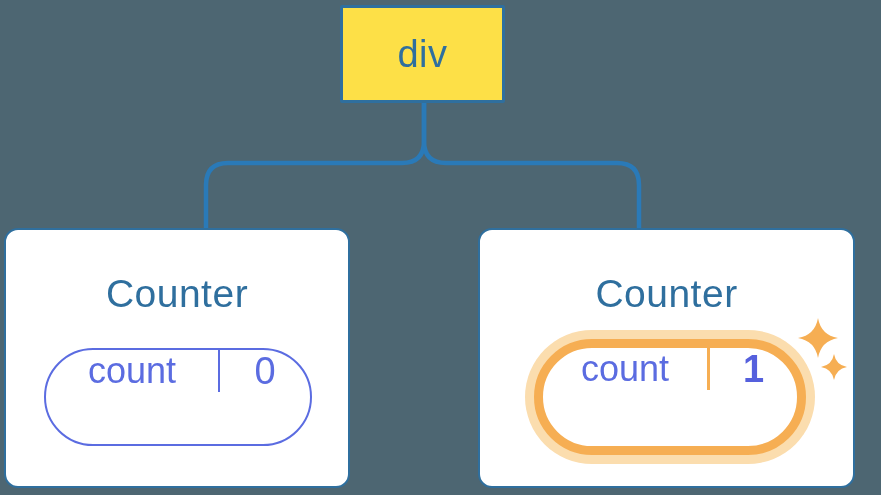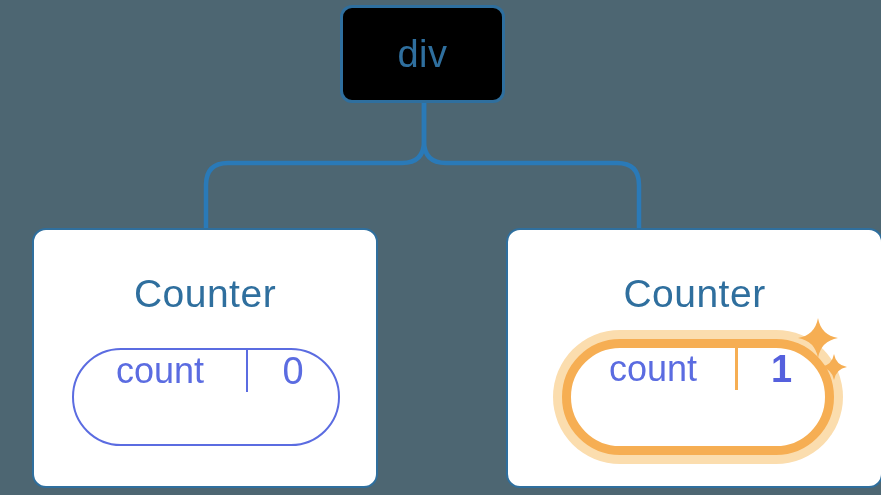--- a/index.html
+++ b/index.html
@@ -23,9 +23,9 @@
     top: 5px;
     width: 165px;
     height: 98px;
-    background: #000000;
+    background: #fde047;
     border: 3px solid #2f6f9e;
-    border-radius: 12px;
+    border-radius: 2px;
     box-sizing: border-box;
     display: flex;
     align-items: center;

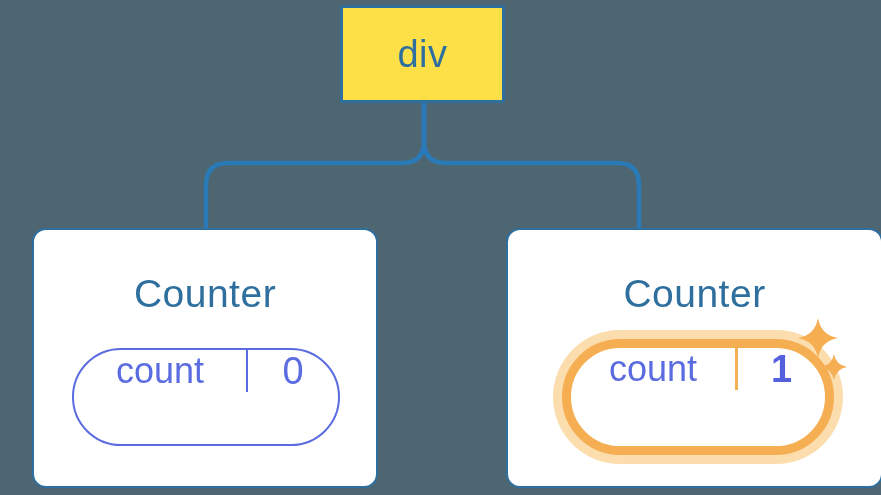--- a/index.html
+++ b/index.html
@@ -55,7 +55,6 @@
     border: 2.5px solid #2f6f9e;
     border-radius: 14px;
     box-sizing: border-box;
-    margin-left: 28px;
   }
   .card.left  { left: 4px;   width: 346px; }
   .card.right { left: 478px; width: 377px; }

